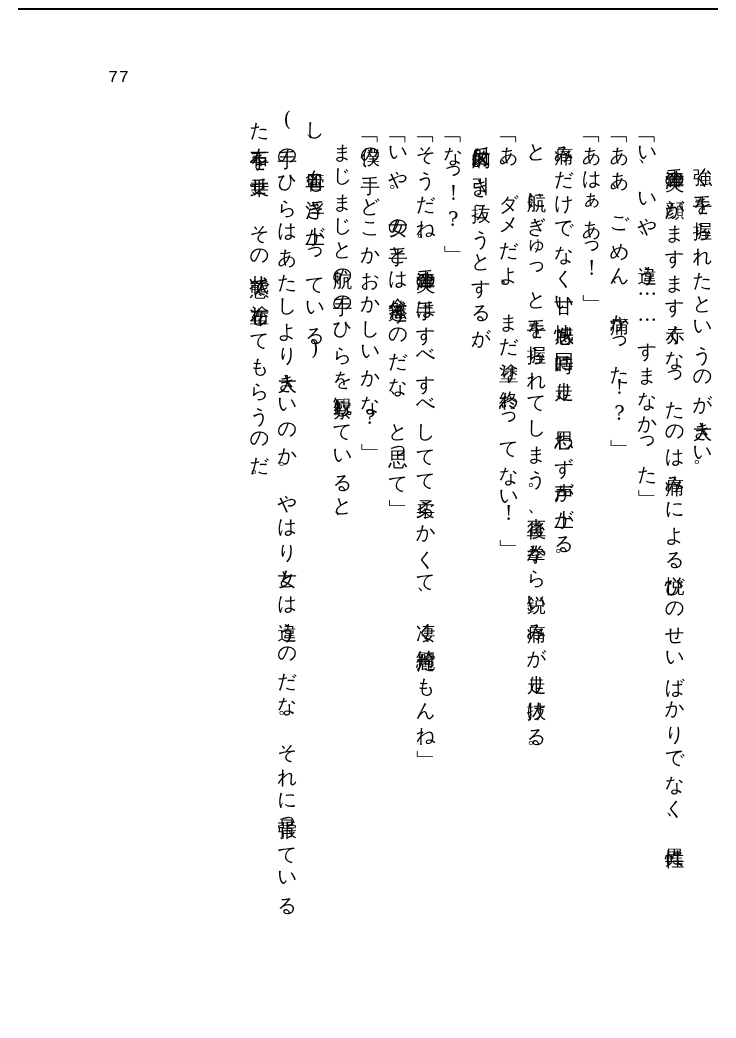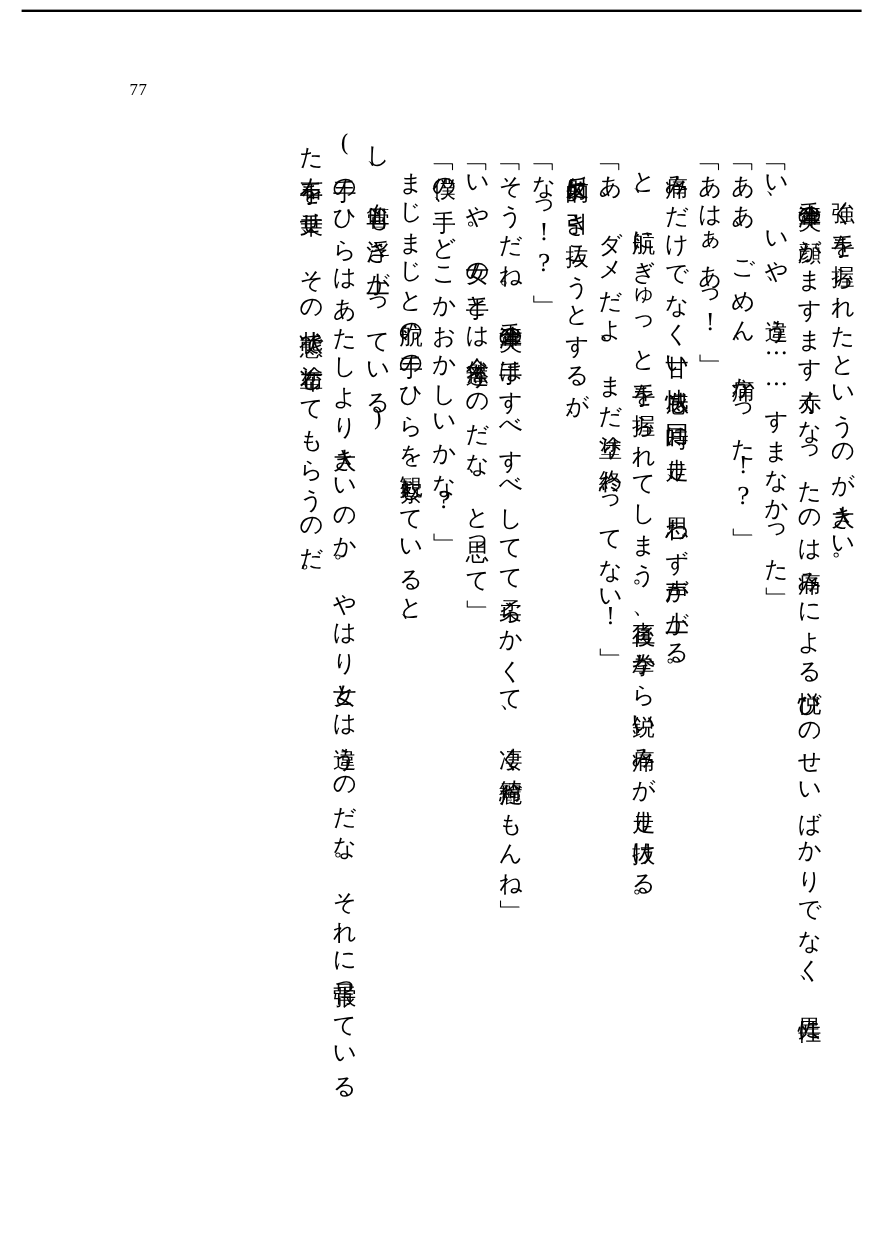--- a/index.html
+++ b/index.html
@@ -29,9 +29,9 @@
     position: absolute;
     top: 68px;
     left: 108px;
-    font-size: 14px;
+    font-size: 17px;
     letter-spacing: 0.5px;
-    font-family: Liberation Serif, serif;
+    font-family: Liberation Mono, monospace;
   }
   
   #text-block {

